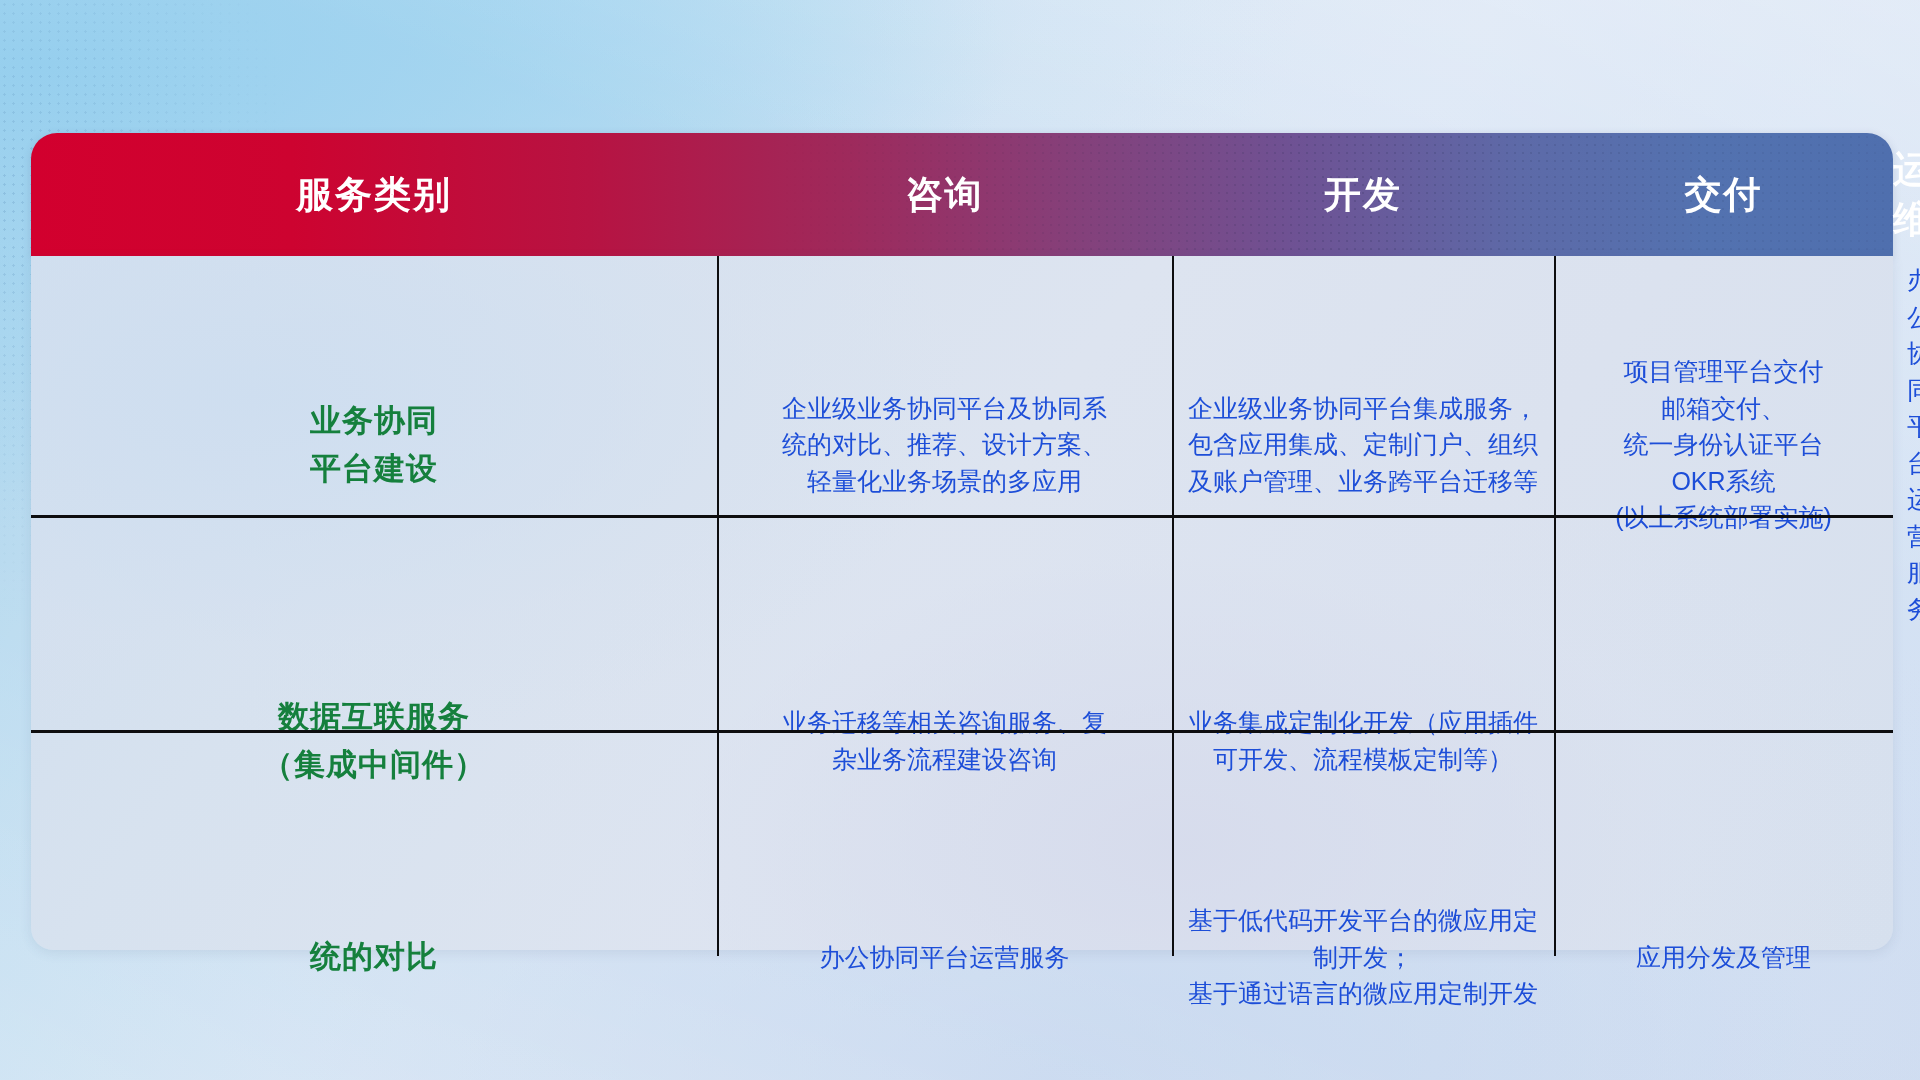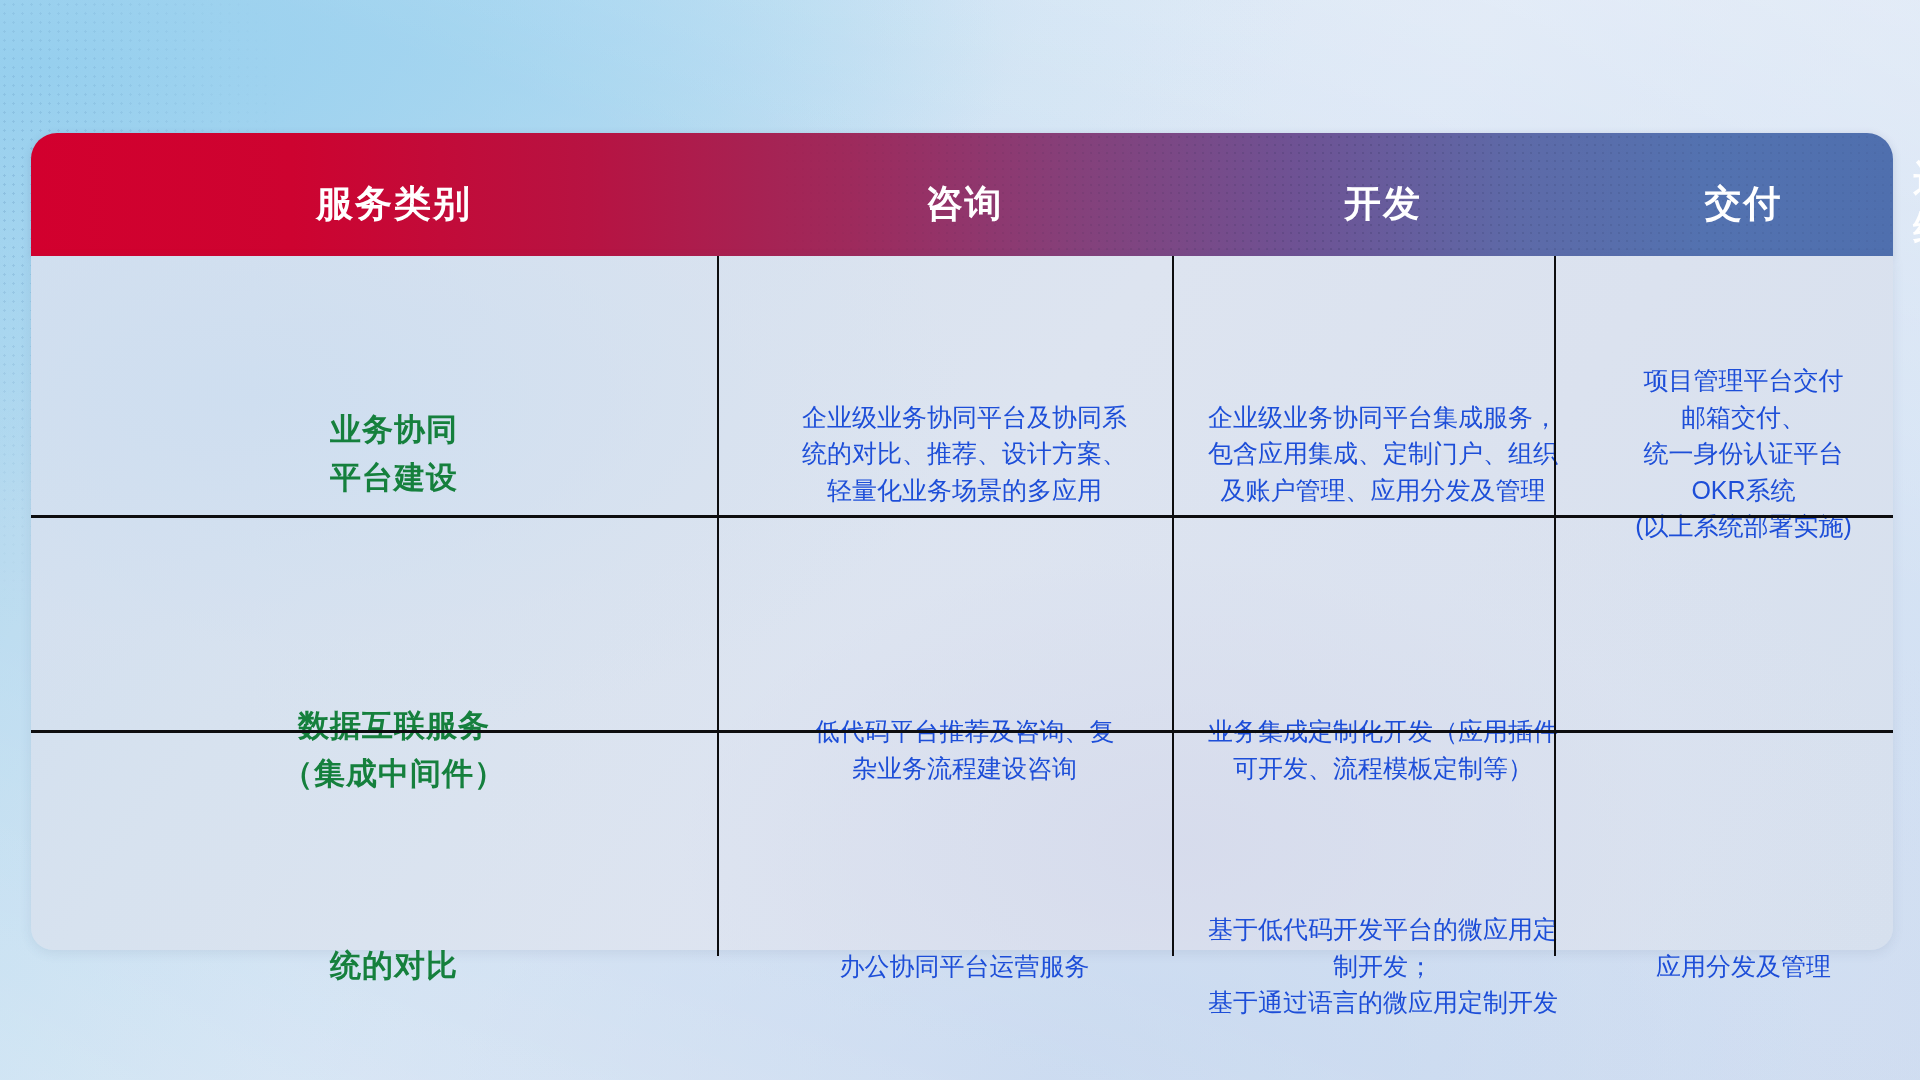--- a/index.html
+++ b/index.html
@@ -50,9 +50,8 @@
   #table-wrap {
     position: absolute;
     left: 31px;
-    top: 142px;
-    width: 1862px;
-    margin-left: 20px;
+    top: 133px;
+    width: 1862px;
   }
 
   #table {

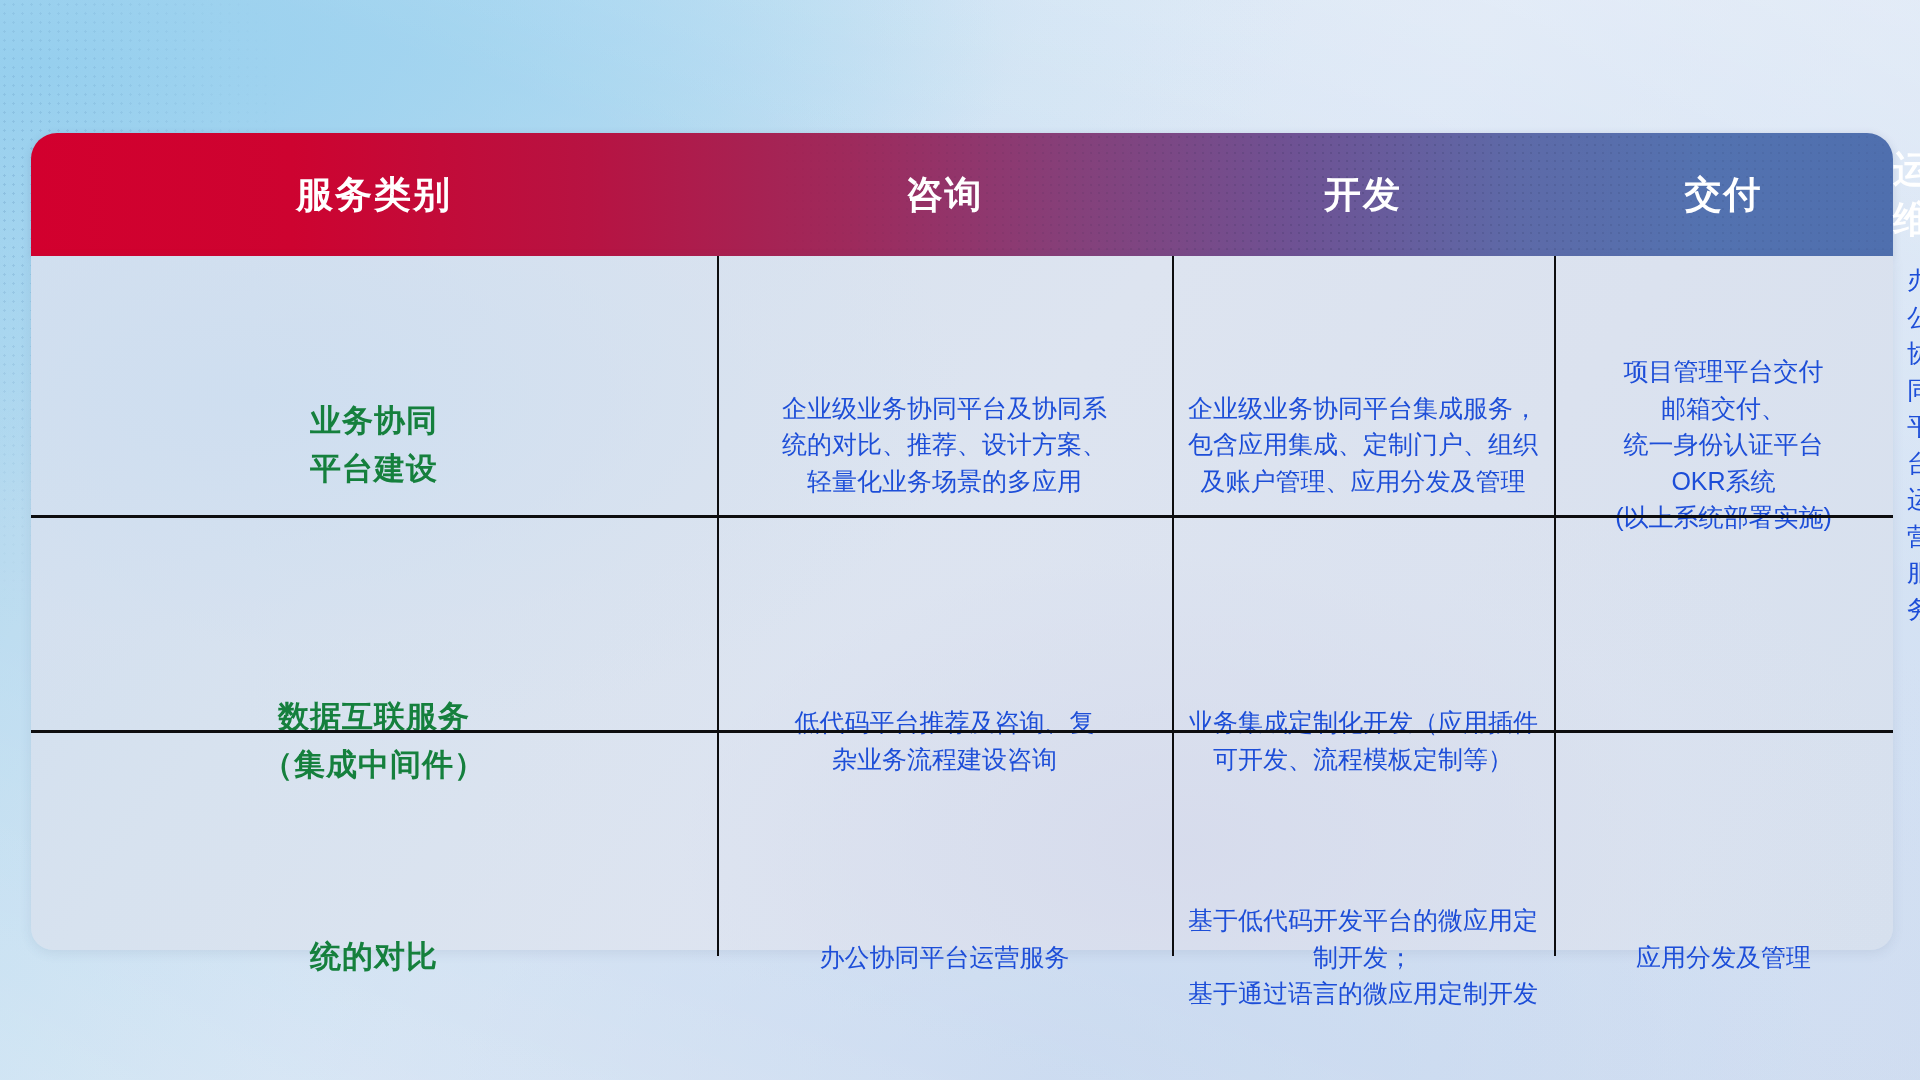--- a/index.html
+++ b/index.html
@@ -236,7 +236,7 @@
         <td>
           <div class="cell-inner body-text cell-dev">企业级业务协同平台集成服务，
 包含应用集成、定制门户、组织
-及账户管理、应用分发及管理</div>
+及账户管理、业务跨平台迁移等</div>
         </td>
         <td>
           <div class="cell-inner body-text cell-deliver">项目管理平台交付

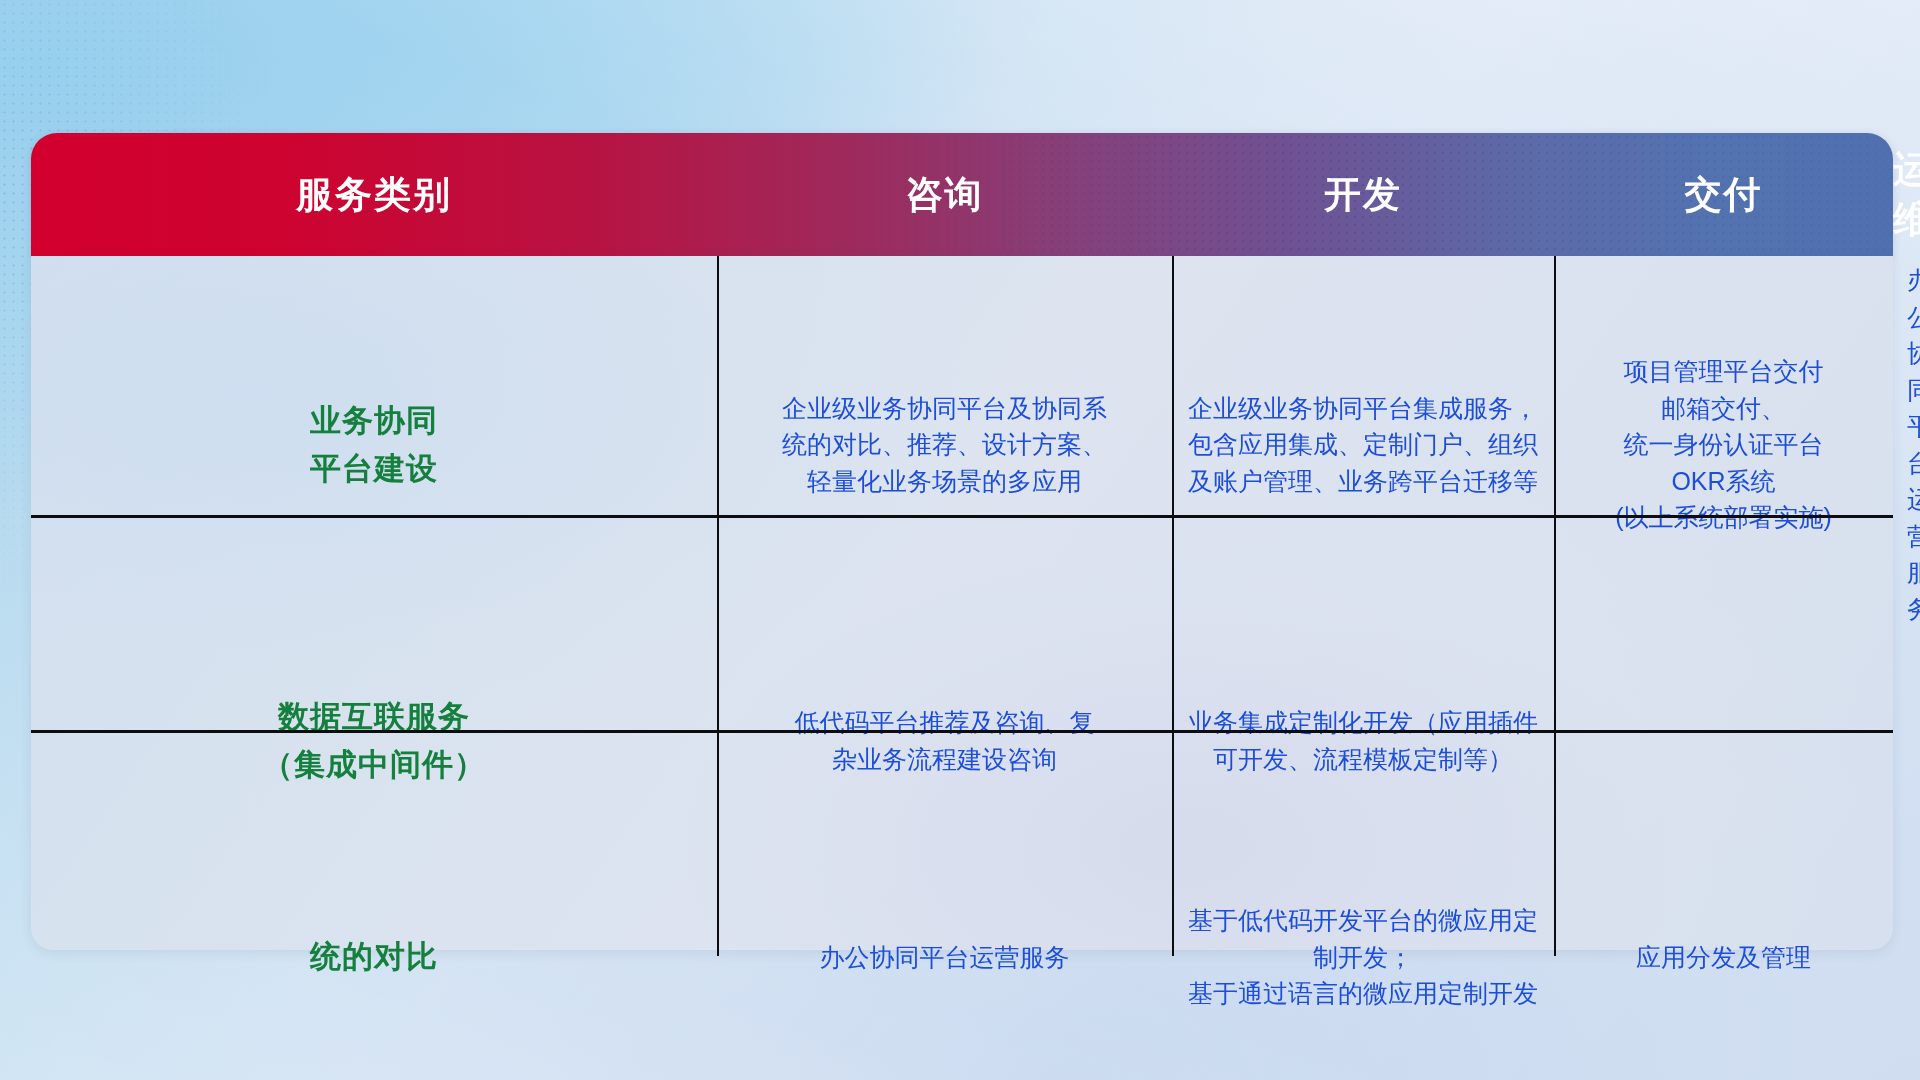--- a/index.html
+++ b/index.html
@@ -256,7 +256,7 @@
 （集成中间件）</div>
         </td>
         <td>
-          <div class="cell-inner body-text cell-consult">低代码平台推荐及咨询、复
+          <div class="cell-inner body-text cell-consult">业务迁移等相关咨询服务、复
 杂业务流程建设咨询</div>
         </td>
         <td>

